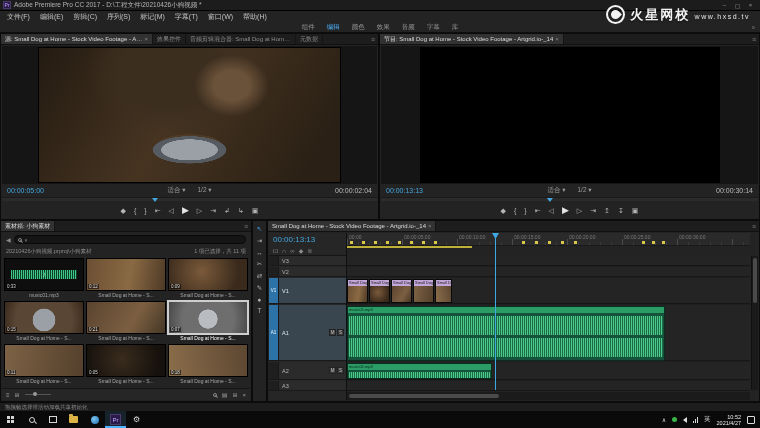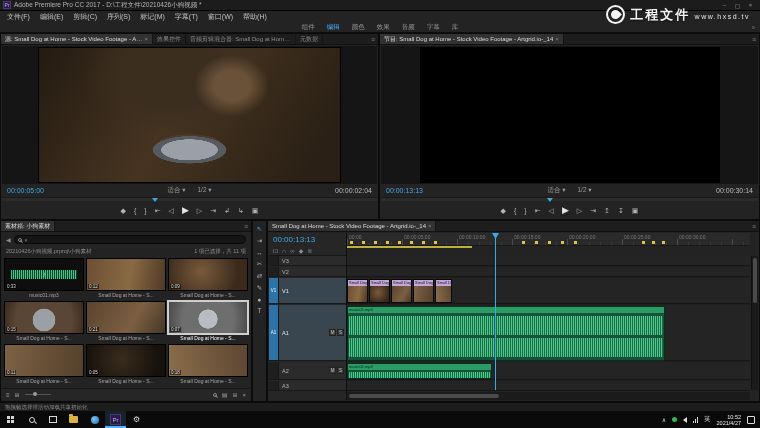--- a/index.html
+++ b/index.html
@@ -270,7 +270,7 @@
 <div class="watermark">
   <span class="wm-logo"></span>
   <span class="wm-text">
-    <span class="wm-name">工程文件</span>
+    <span class="wm-name">火星网校</span>
     <span class="wm-url">www.hxsd.tv</span>
   </span>
 </div>

